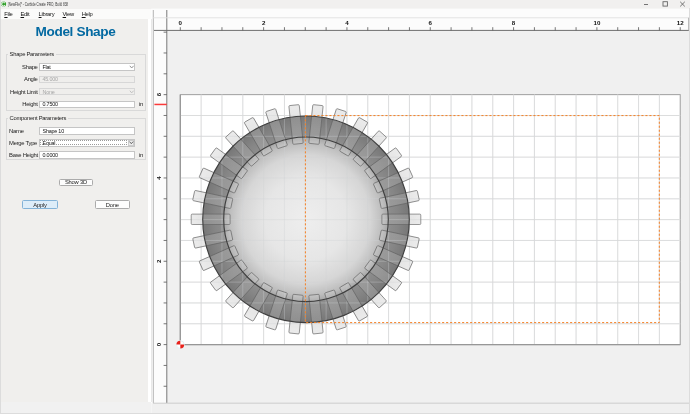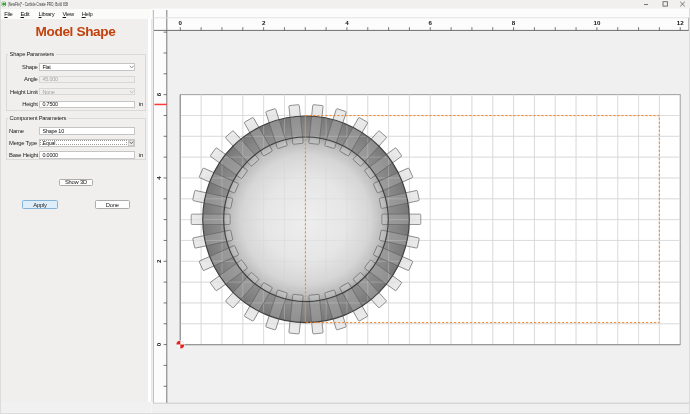--- a/index.html
+++ b/index.html
@@ -44,7 +44,7 @@
   <div class="abs" style="left:0;top:18.8px;width:148.2px;height:383.6px;background:#f0efed;"></div>
   <div class="abs" style="left:151.4px;top:19px;width:1px;height:383.4px;background:#c9c9c9;"></div>
   <div class="abs" style="left:0;top:402.4px;width:151.4px;height:11.6px;background:#f1f1f1;"></div>
-  <div class="abs" style="left:0;top:24.3px;width:151px;text-align:center;font-size:13.6px;font-weight:bold;color:#c2410c;letter-spacing:-0.35px;">Model Shape</div>
+  <div class="abs" style="left:0;top:24.3px;width:151px;text-align:center;font-size:13.6px;font-weight:bold;color:#0369a1;letter-spacing:-0.35px;">Model Shape</div>
 
   <div class="grp" style="left:6.1px;top:54.1px;width:140.3px;height:56.9px;"></div>
   <div class="glabel" style="left:7.6px;top:51.3px;">Shape Parameters</div>

